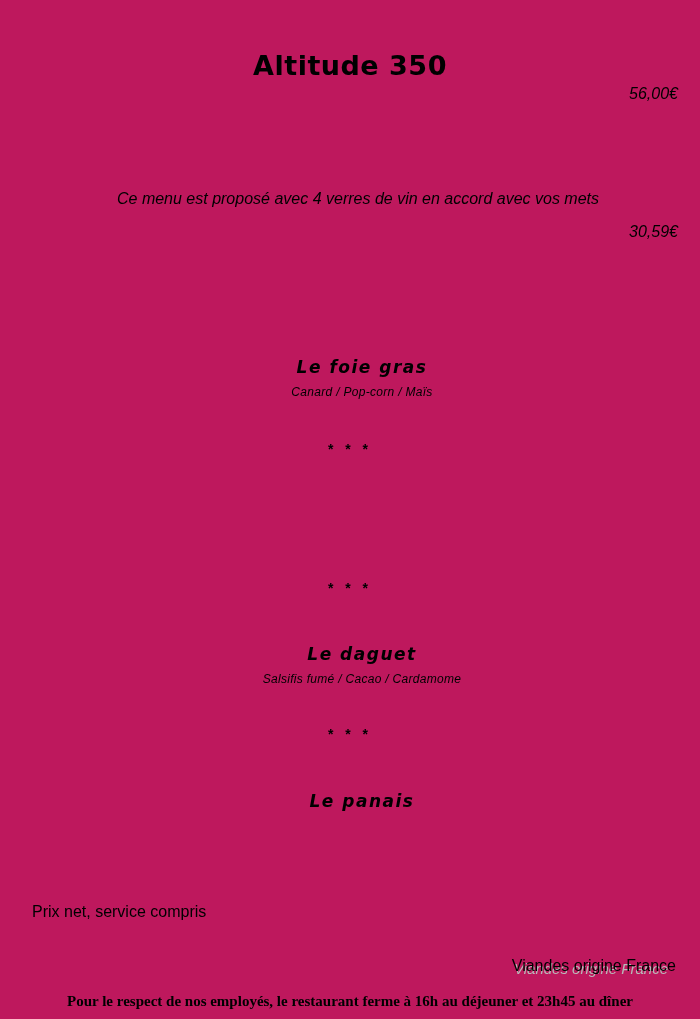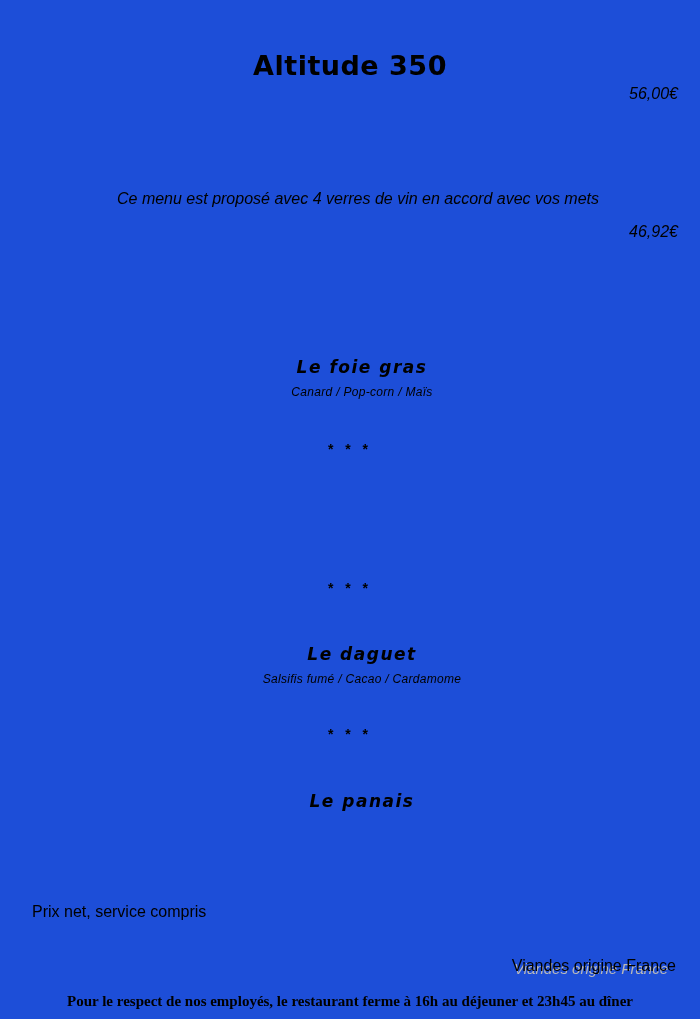--- a/index.html
+++ b/index.html
@@ -11,7 +11,7 @@
     position: relative;
     width: 700px;
     height: 1019px;
-    background: #1d4ed8;
+    background: #be185d;
     overflow: hidden;
     font-family: "Liberation Sans", sans-serif;
     color: #000000;

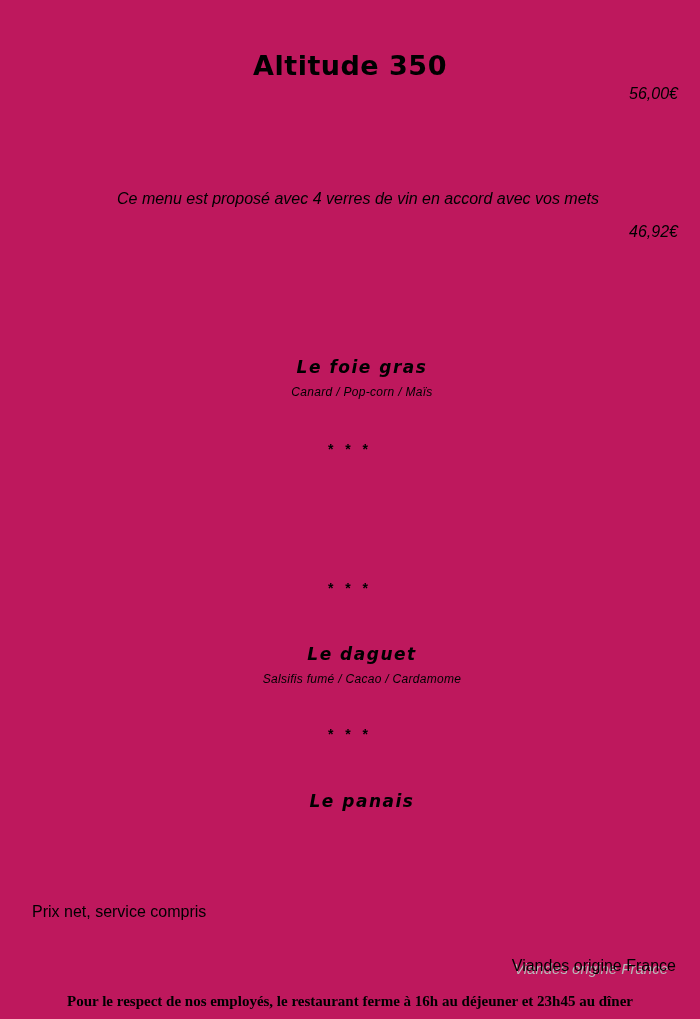--- a/index.html
+++ b/index.html
@@ -134,7 +134,7 @@
 
   <div class="wine-note">Ce menu est proposé avec 4 verres de vin en accord avec vos mets</div>
 
-  <div class="price-right price-wine">46,92€</div>
+  <div class="price-right price-wine">30,59€</div>
 
   <div class="course course-1">
     <div class="course-name">Le foie gras</div>

